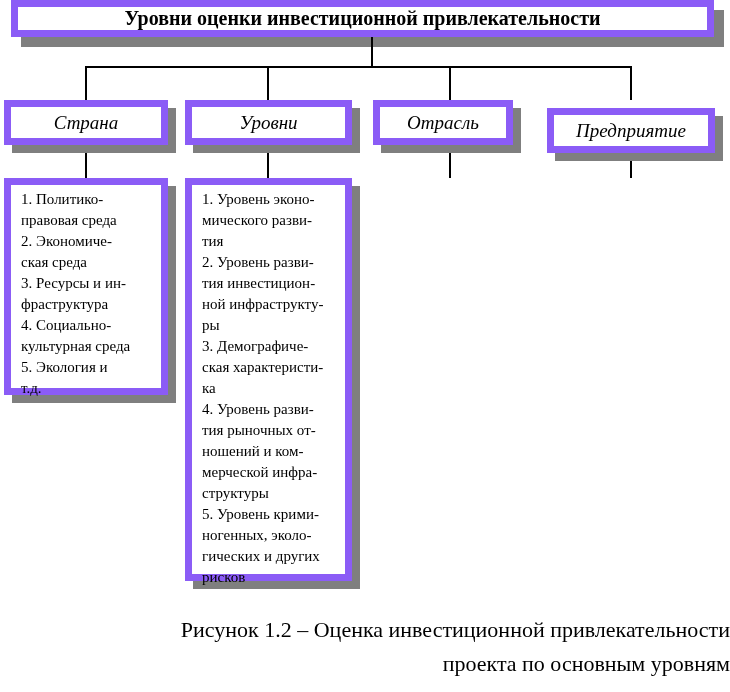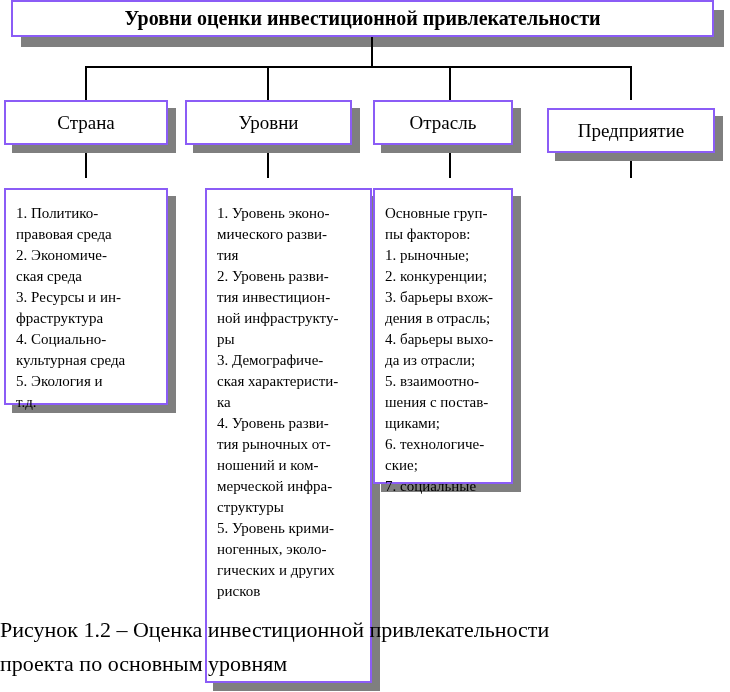--- a/index.html
+++ b/index.html
@@ -9,7 +9,7 @@
     overflow:hidden;
   }
   .shadowbox{
-    position:absolute;background:#ffffff;border:2px solid #8b5cf6;
+    position:absolute;background:#ffffff;border:7px solid #8b5cf6;
     box-sizing:border-box;
   }
   .title-box{

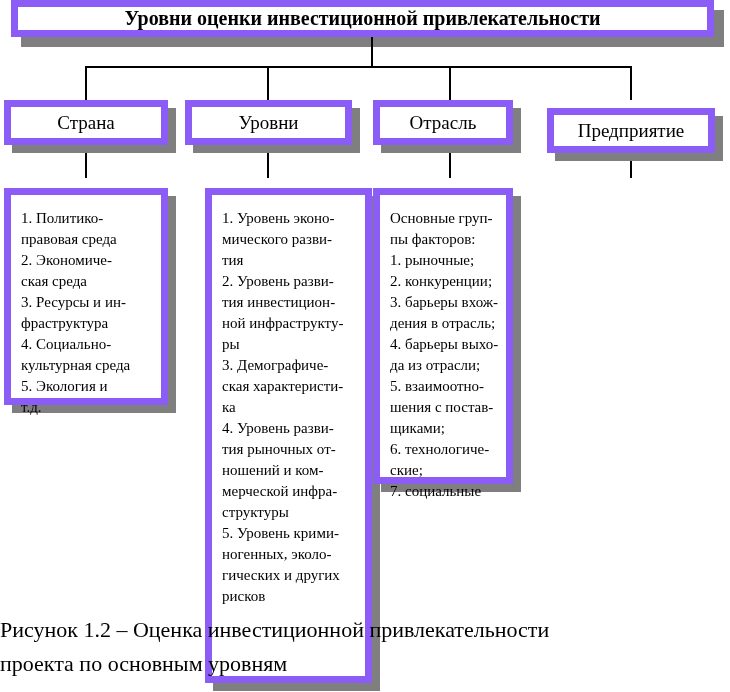--- a/index.html
+++ b/index.html
@@ -22,7 +22,7 @@
     top:100px;height:45px;
     box-shadow:8px 8px 0 #7f7f7f;
     display:flex;align-items:center;justify-content:center;
-    font-size:19px;text-align:center;
+    font-size:19px;text-align:center;font-style:italic;
   }
   .detail-box{
     top:188px;

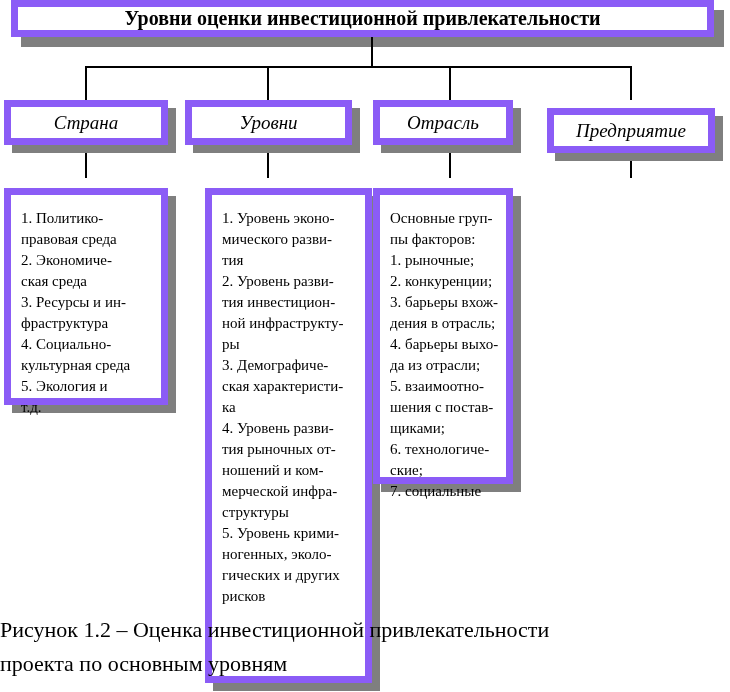--- a/index.html
+++ b/index.html
@@ -25,9 +25,9 @@
     font-size:19px;text-align:center;font-style:italic;
   }
   .detail-box{
-    top:188px;
+    top:178px;
     box-shadow:8px 8px 0 #7f7f7f;
-    padding:13px 6px 4px 10px;
+    padding:4px 6px 4px 10px;
     font-size:15px;line-height:21px;white-space:pre-line;
   }
   

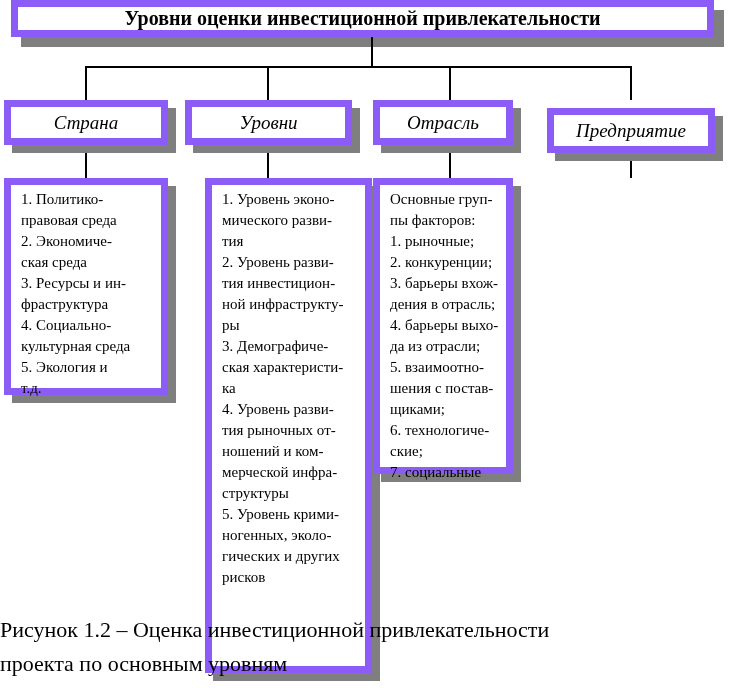--- a/index.html
+++ b/index.html
@@ -36,7 +36,7 @@
   .c3{left:373px;width:140px;}
   .c4{left:547px;width:168px;margin-top:8px;}
   .d1{height:217px;}
-  .d2{height:495px;margin-left:20px;}
+  .d2{height:403px;}
   .d3{height:296px;}
   .d4{height:297px;}
   

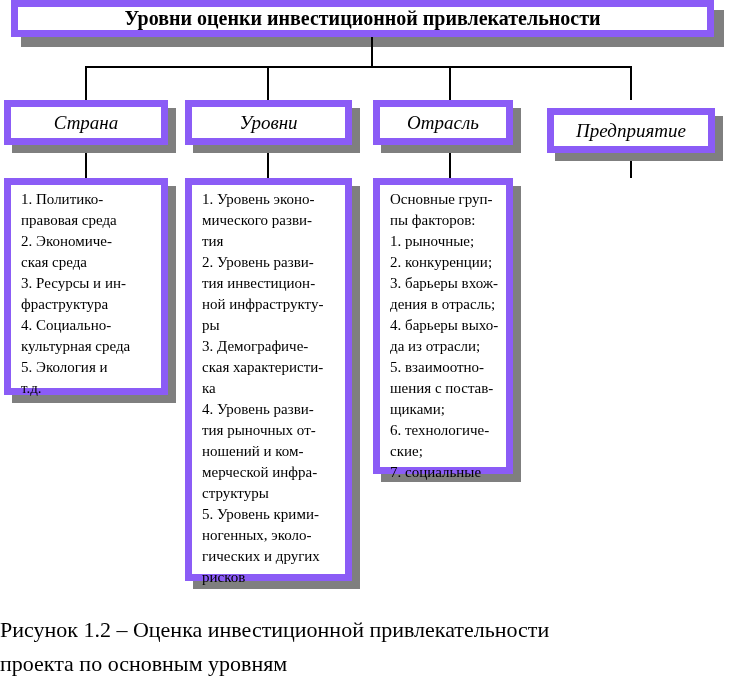--- a/index.html
+++ b/index.html
@@ -119,20 +119,6 @@
 ногенных, эколо-
 гических и других
 рисков</div>
-  <div class="shadowbox detail-box c3 d3">Основные груп-
-пы факторов:
-1. рыночные;
-2. конкуренции;
-3. барьеры вхож-
-дения в отрасль;
-4. барьеры выхо-
-да из отрасли;
-5. взаимоотно-
-шения с постав-
-щиками;
-6. технологиче-
-ские;
-7. социальные</div>
 
   <div class="figure-caption">Рисунок 1.2 – Оценка инвестиционной привлекательности
 проекта по основным уровням</div>

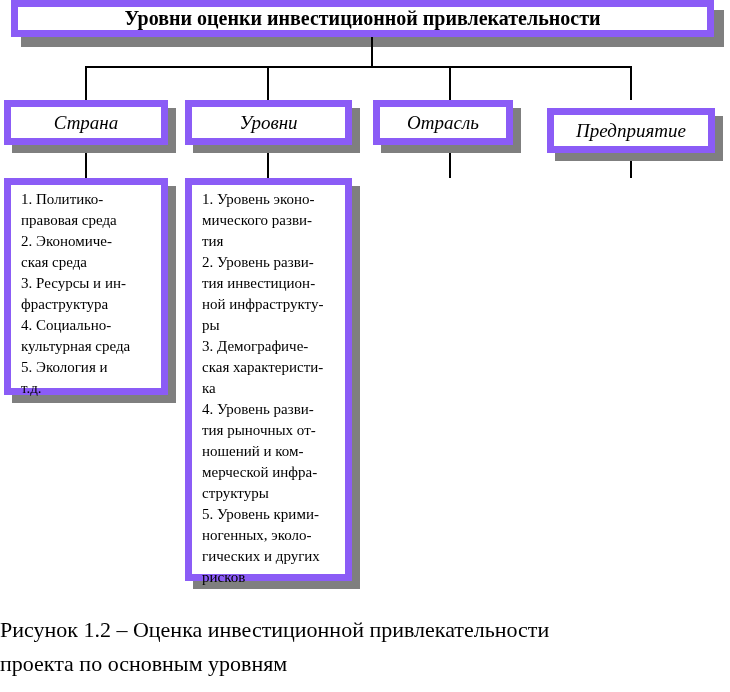--- a/index.html
+++ b/index.html
@@ -53,7 +53,7 @@
   .x4{left:630px;}
   .figure-caption{
     position:absolute;left:0;top:613px;width:730px;
-    text-align:left;font-size:22px;line-height:34px;
+    text-align:right;font-size:22px;line-height:34px;
     white-space:pre-line;
   }
 </style>

